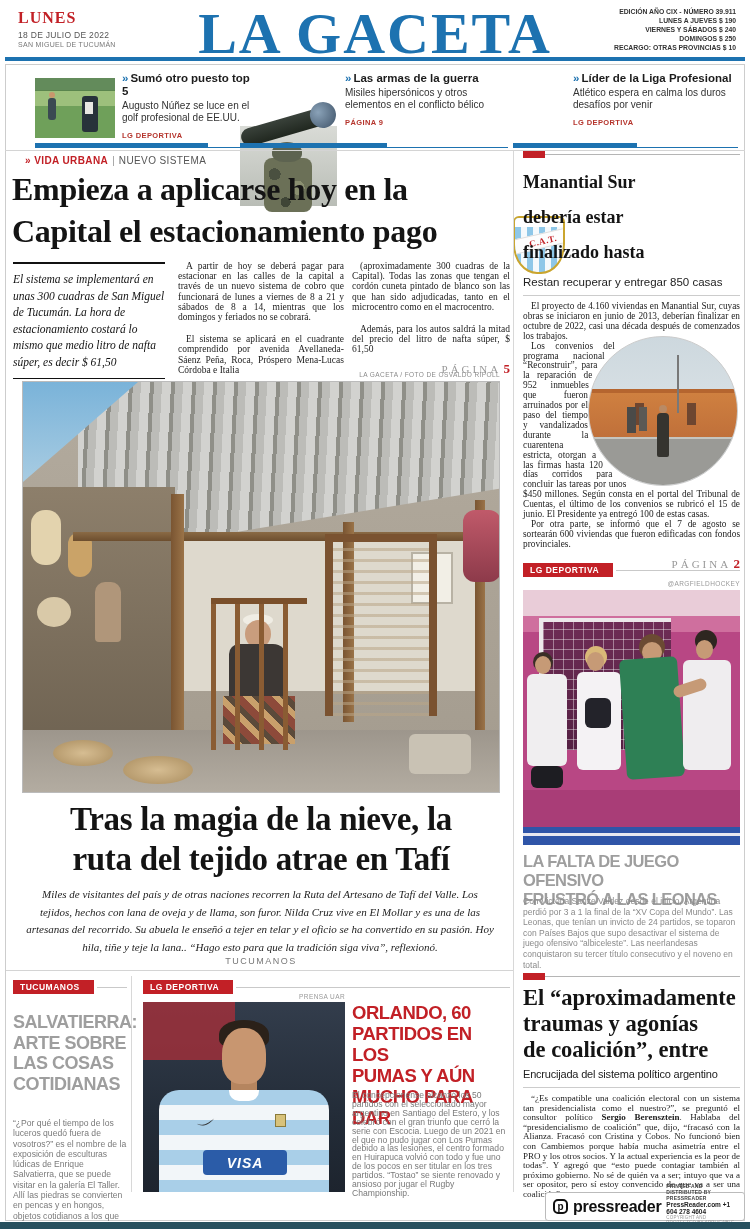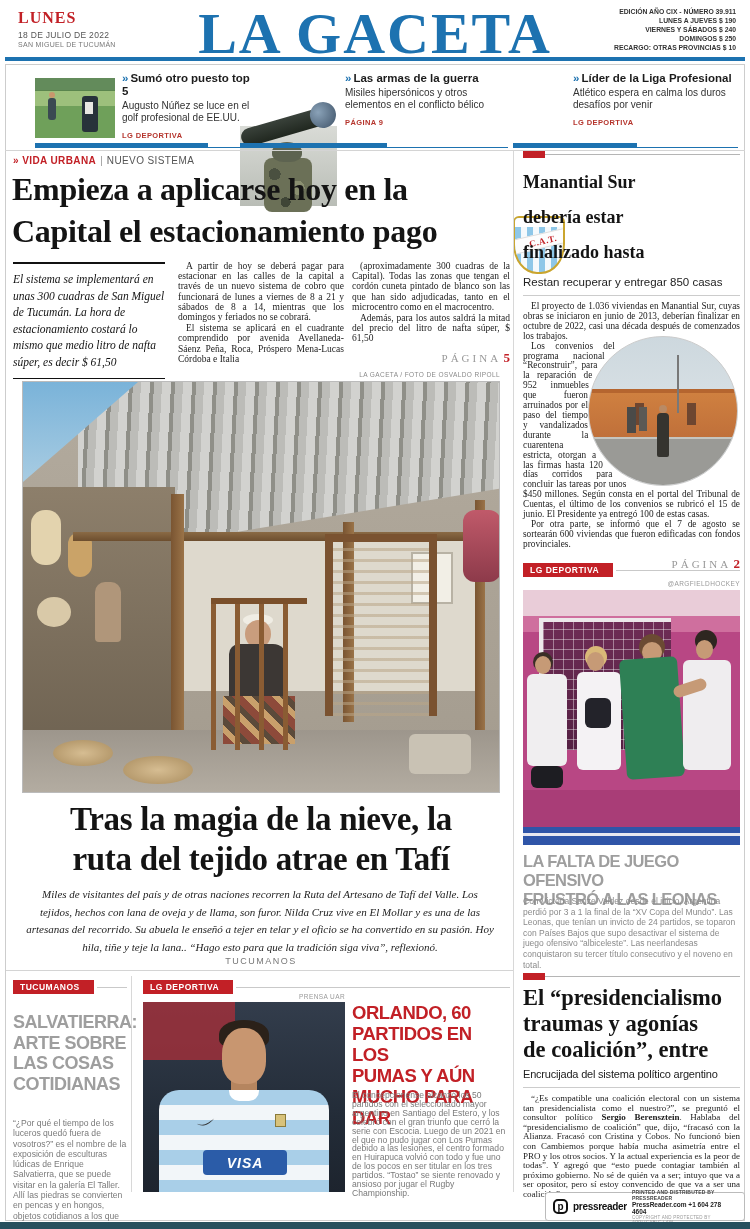--- a/index.html
+++ b/index.html
@@ -62,7 +62,7 @@
   .cat-band span{font-family:"Liberation Serif",serif;font-weight:bold;font-size:9px;color:#c22026;letter-spacing:.5px}
 
   
-  .kicker{left:13px;top:155px;font-size:10px}
+  .kicker{left:25px;top:155px;font-size:10px}
   .kicker .sec{color:#c22026;font-weight:bold;letter-spacing:.4px}
   .kicker .sep{color:#999;margin:0 4px}
   .kicker .det{color:#555;letter-spacing:.4px}

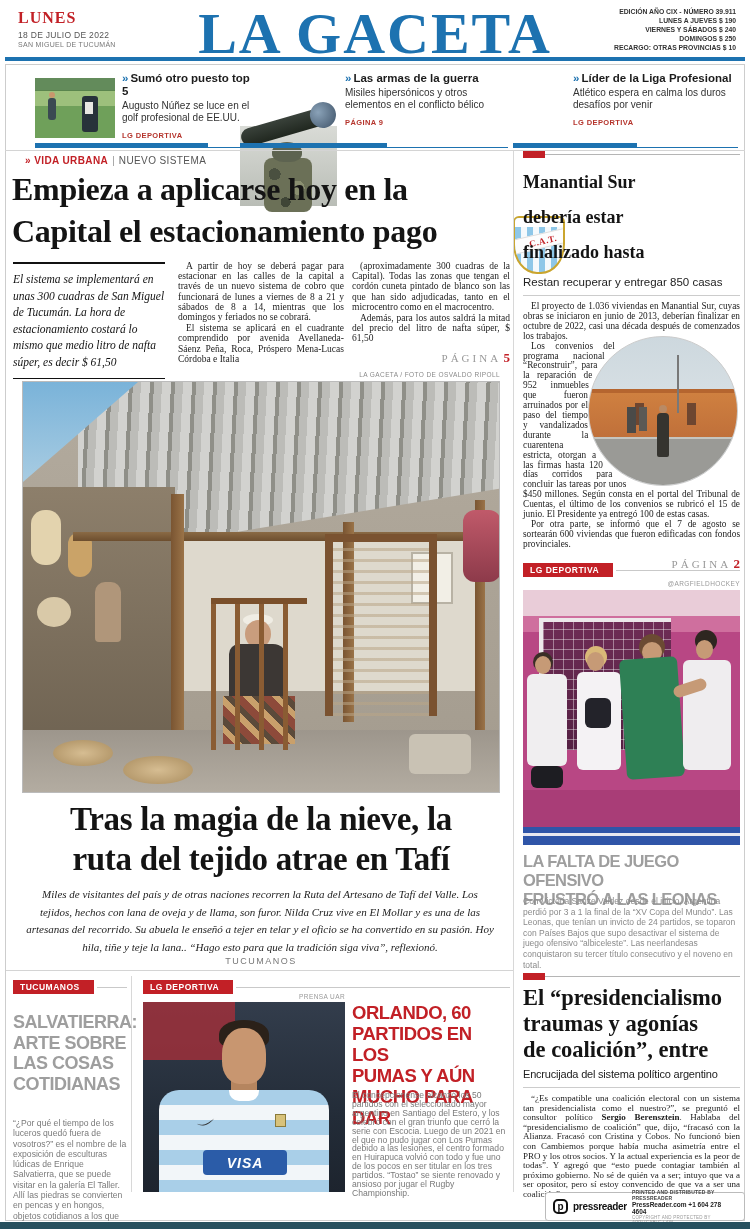--- a/index.html
+++ b/index.html
@@ -324,7 +324,7 @@
           <div class="mc-person"></div>
         </div>
       </div>
-      <p>El proyecto de 1.036 viviendas en Manantial Sur, cuyas obras se iniciaron en junio de 2013, deberían finalizar en octubre de 2022, casi una década después de comenzados los trabajos.</p>
+      <p>El proyecto de 4.160 viviendas en Manantial Sur, cuyas obras se iniciaron en junio de 2013, deberían finalizar en octubre de 2022, casi una década después de comenzados los trabajos.</p>
       <p>Los convenios del programa nacional “Reconstruir”, para la reparación de 952 inmuebles que fueron arruinados por el paso del tiempo y vandalizados durante la cuarentena estricta, otorgan a las firmas hasta 120 días corridos para concluir las tareas por unos $450 millones. Según consta en el portal del Tribunal de Cuentas, el último de los convenios se rubricó el 15 de junio. El Presidente ya entregó 100 de estas casas.</p>
       <p>Por otra parte, se informó que el 7 de agosto se sortearán 600 viviendas que fueron edificadas con fondos provinciales.</p>
       <div class="pagina"><span class="lbl">PÁGINA</span> <span class="num">2</span></div>

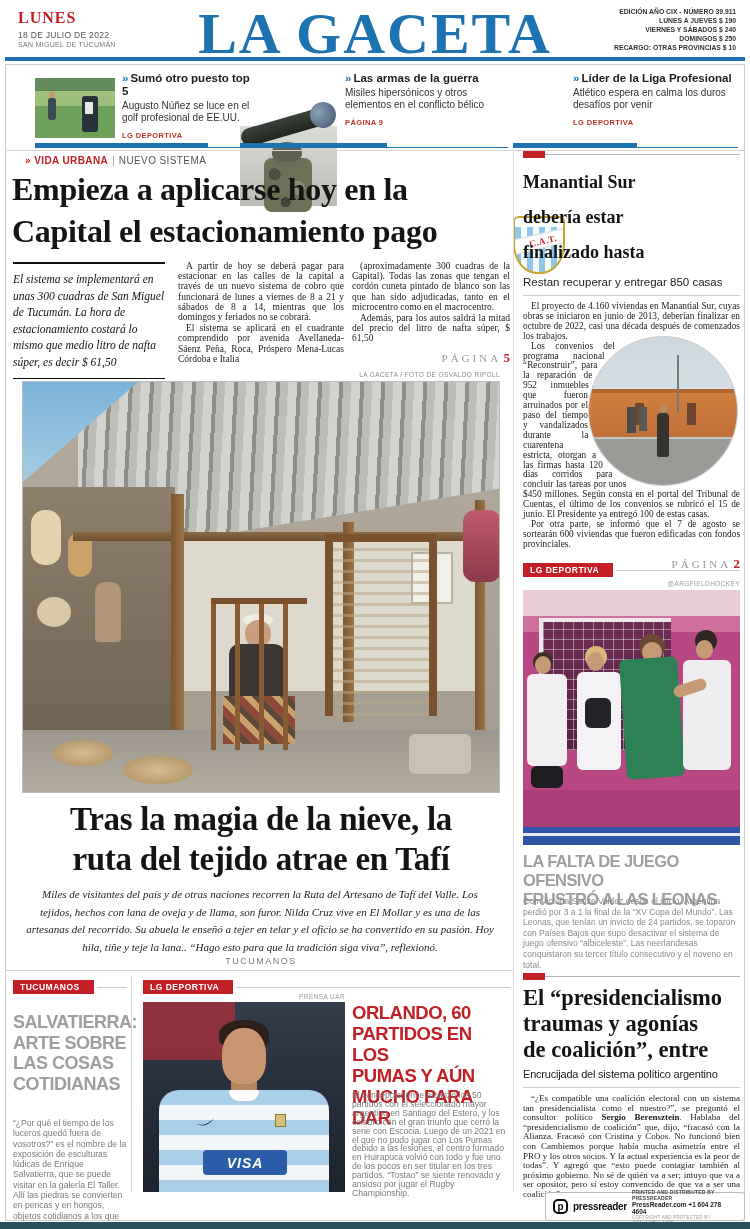--- a/index.html
+++ b/index.html
@@ -72,7 +72,7 @@
         padding:7px 0 8px;font-style:italic;font-size:11.5px;line-height:16.5px;color:#111}
   .bodycol{font-size:9.5px;line-height:10.2px;text-align:justify;color:#1c1c1c}
   .bodycol p{text-indent:8px}
-  .bodycol p + p{margin-top:1px}
+  .bodycol p + p{margin-top:12px}
   .col2{left:178px;top:261px;width:166px}
   .col3{left:352px;top:261px;width:158px}
   .pagina{text-align:right;margin-top:9px}

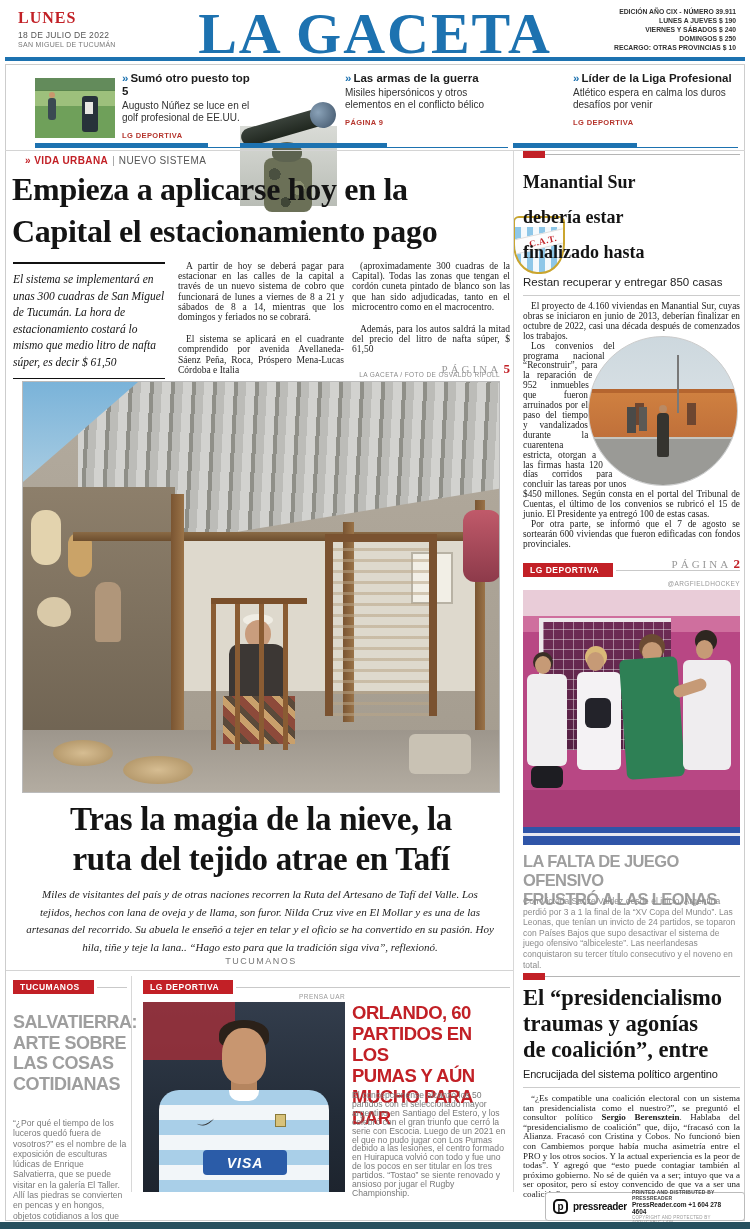--- a/index.html
+++ b/index.html
@@ -439,7 +439,7 @@
   <div class="abs coal">
     <div class="tab"></div>
     <div class="coal-h">
-      <div>El “presidencialismo</div>
+      <div>El “aproximadamente</div>
       <div>traumas y agonías</div>
       <div>de coalición”, entre</div>
     </div>

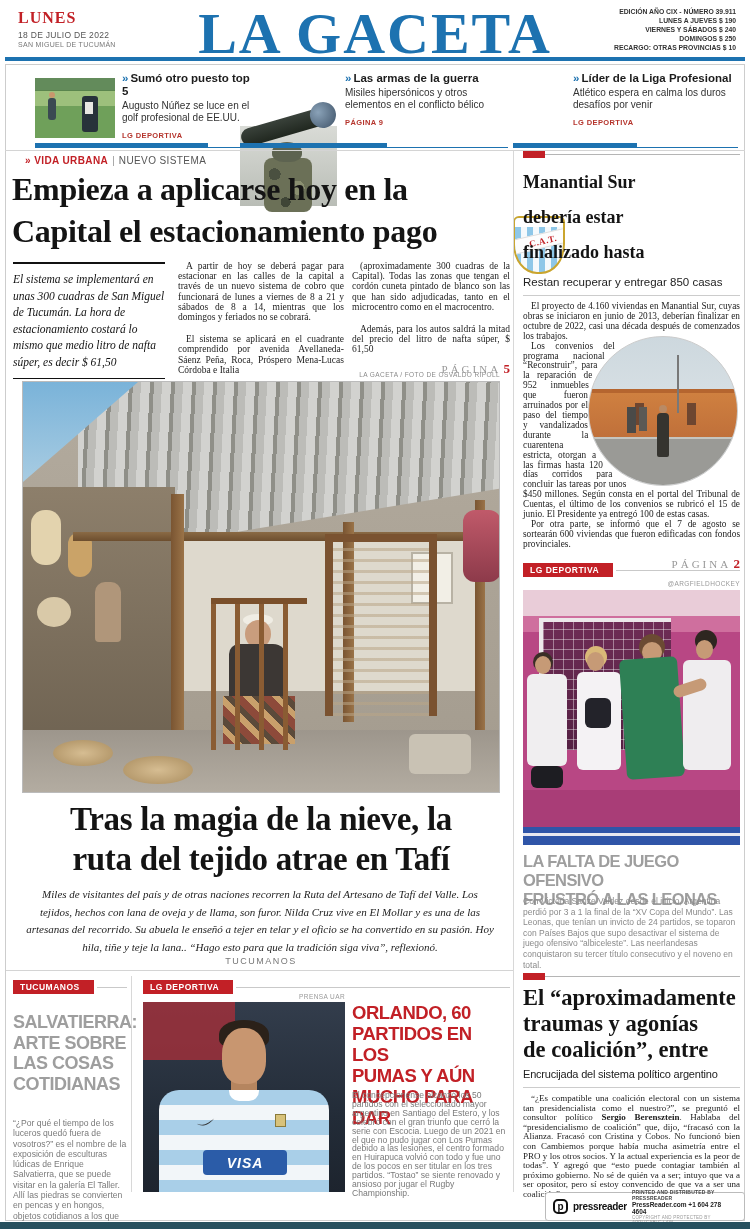--- a/index.html
+++ b/index.html
@@ -205,7 +205,7 @@
          display:flex;align-items:center;gap:5px;padding:0 7px;position:absolute}
   .pr-logo{width:15px;height:15px;border:2px solid #101010;border-radius:5px;display:flex;
            align-items:center;justify-content:center;font-weight:bold;font-size:10px;color:#101010;flex:none}
-  .pr-brand{font-weight:bold;font-size:10px;color:#101010;letter-spacing:-.3px}
+  .pr-brand{font-weight:bold;font-size:16px;color:#101010;letter-spacing:-.3px}
   .pr-lines{margin-left:auto;text-align:left}
   .pr-l1{font-size:5px;font-weight:bold;color:#444;letter-spacing:.2px}
   .pr-l2{font-size:6.5px;font-weight:bold;color:#222}

